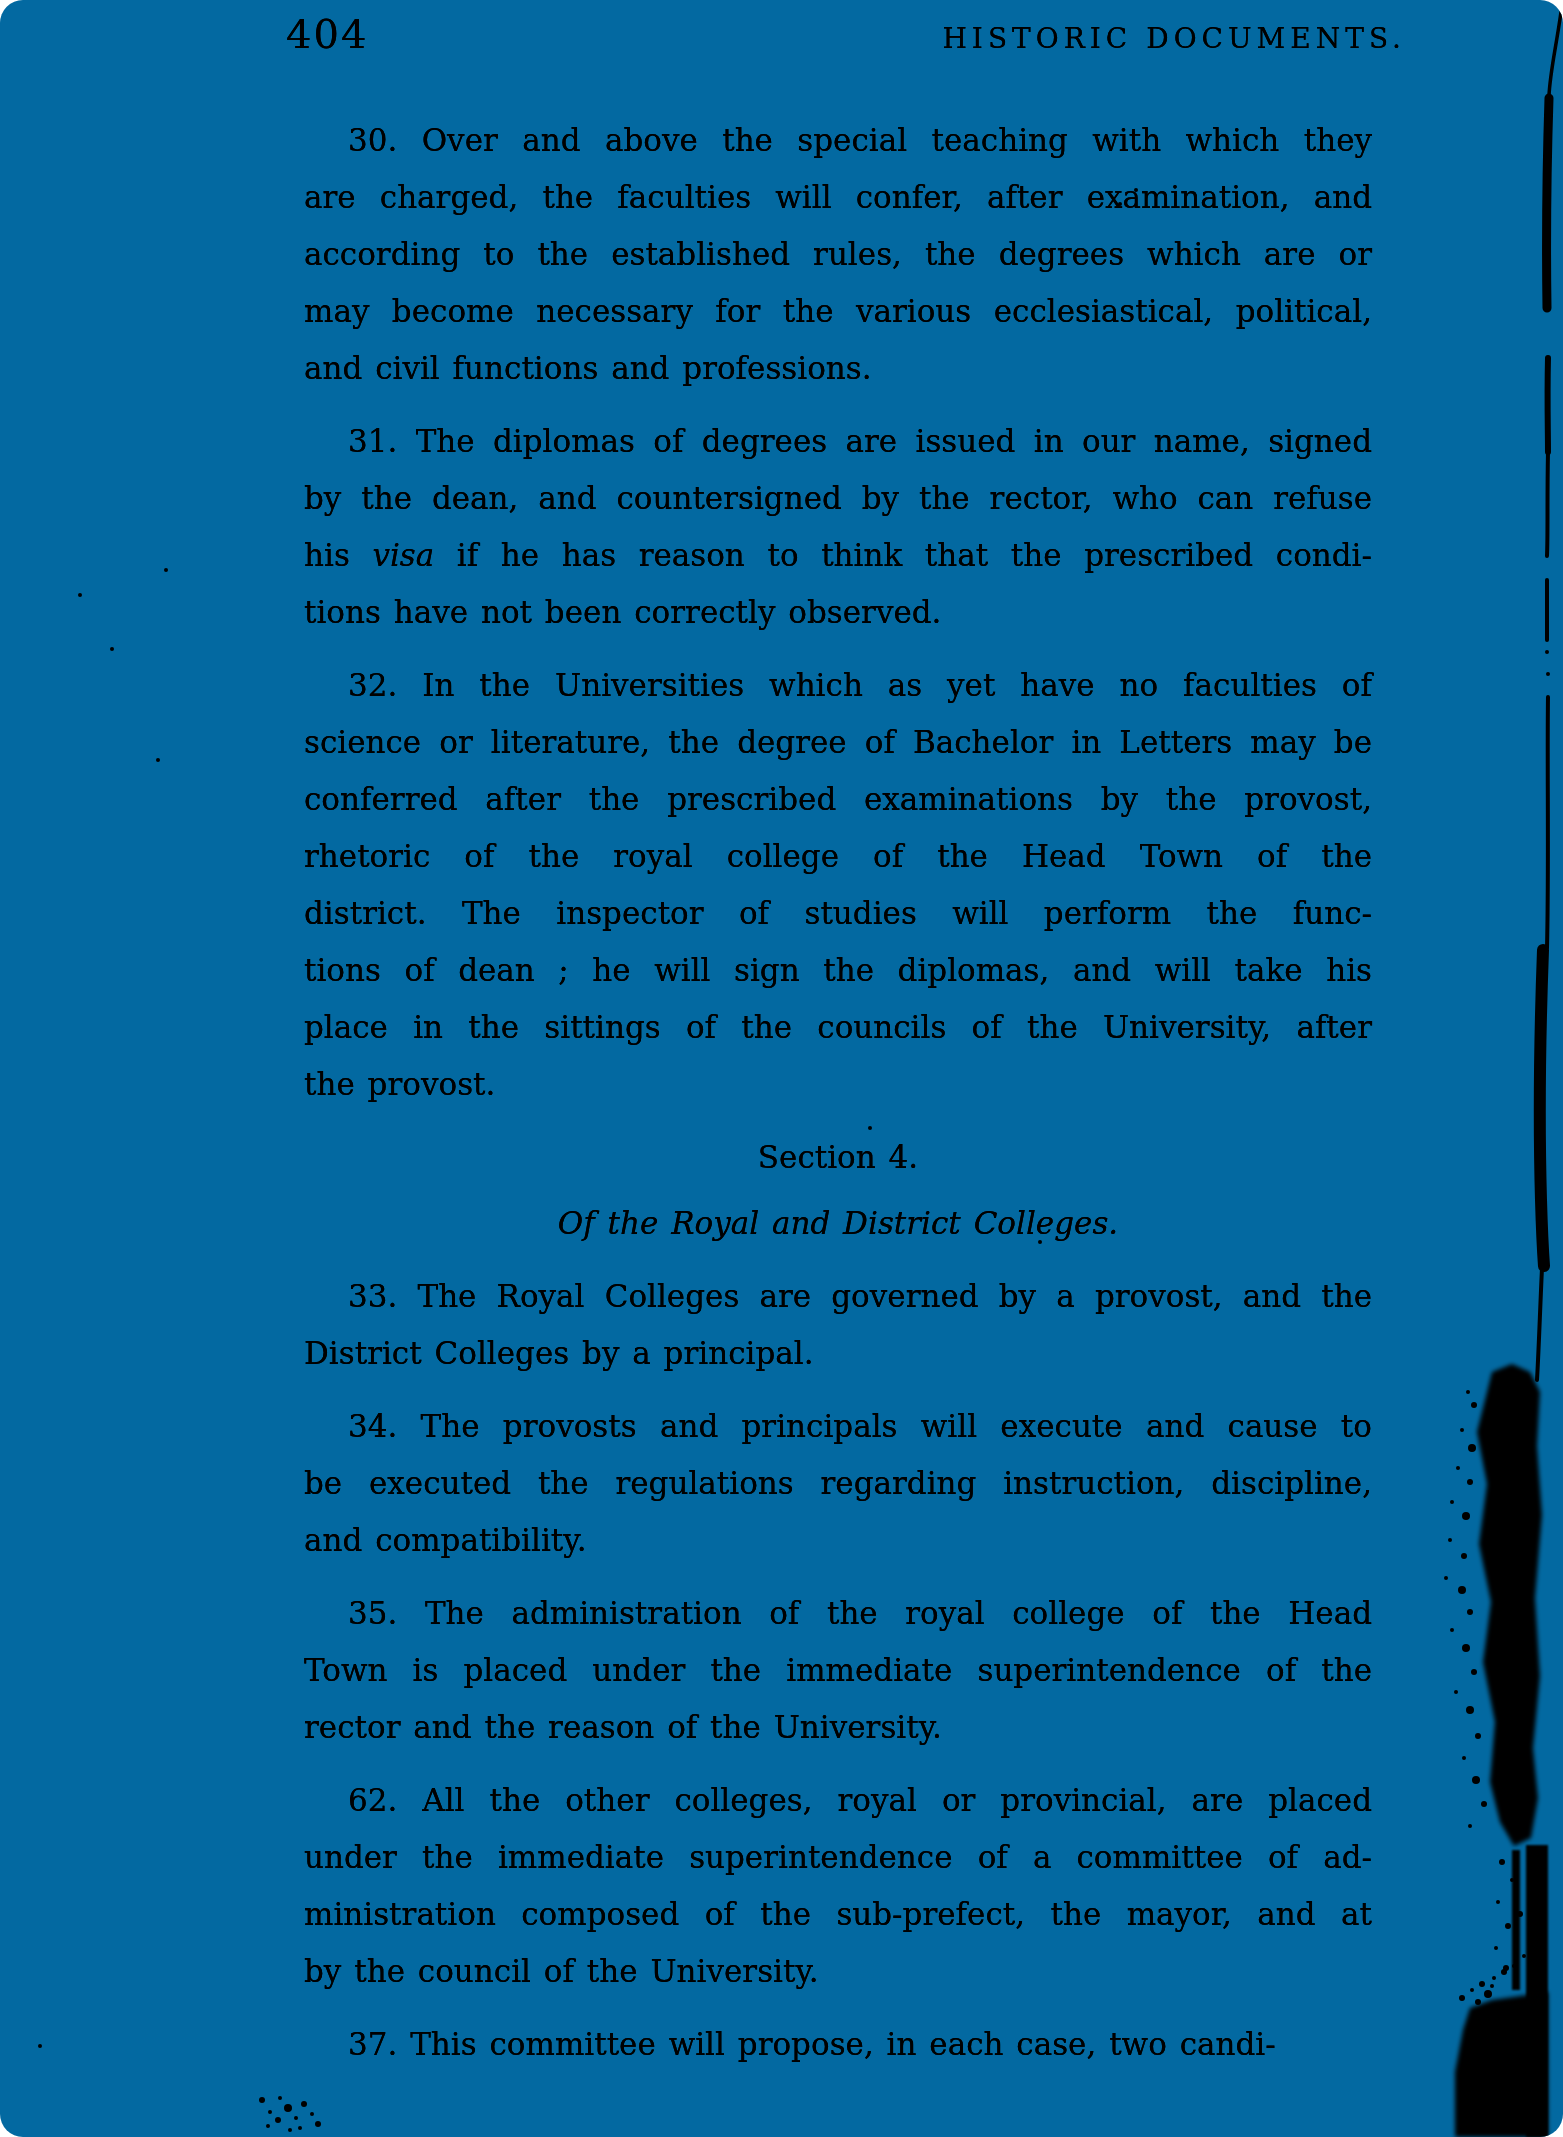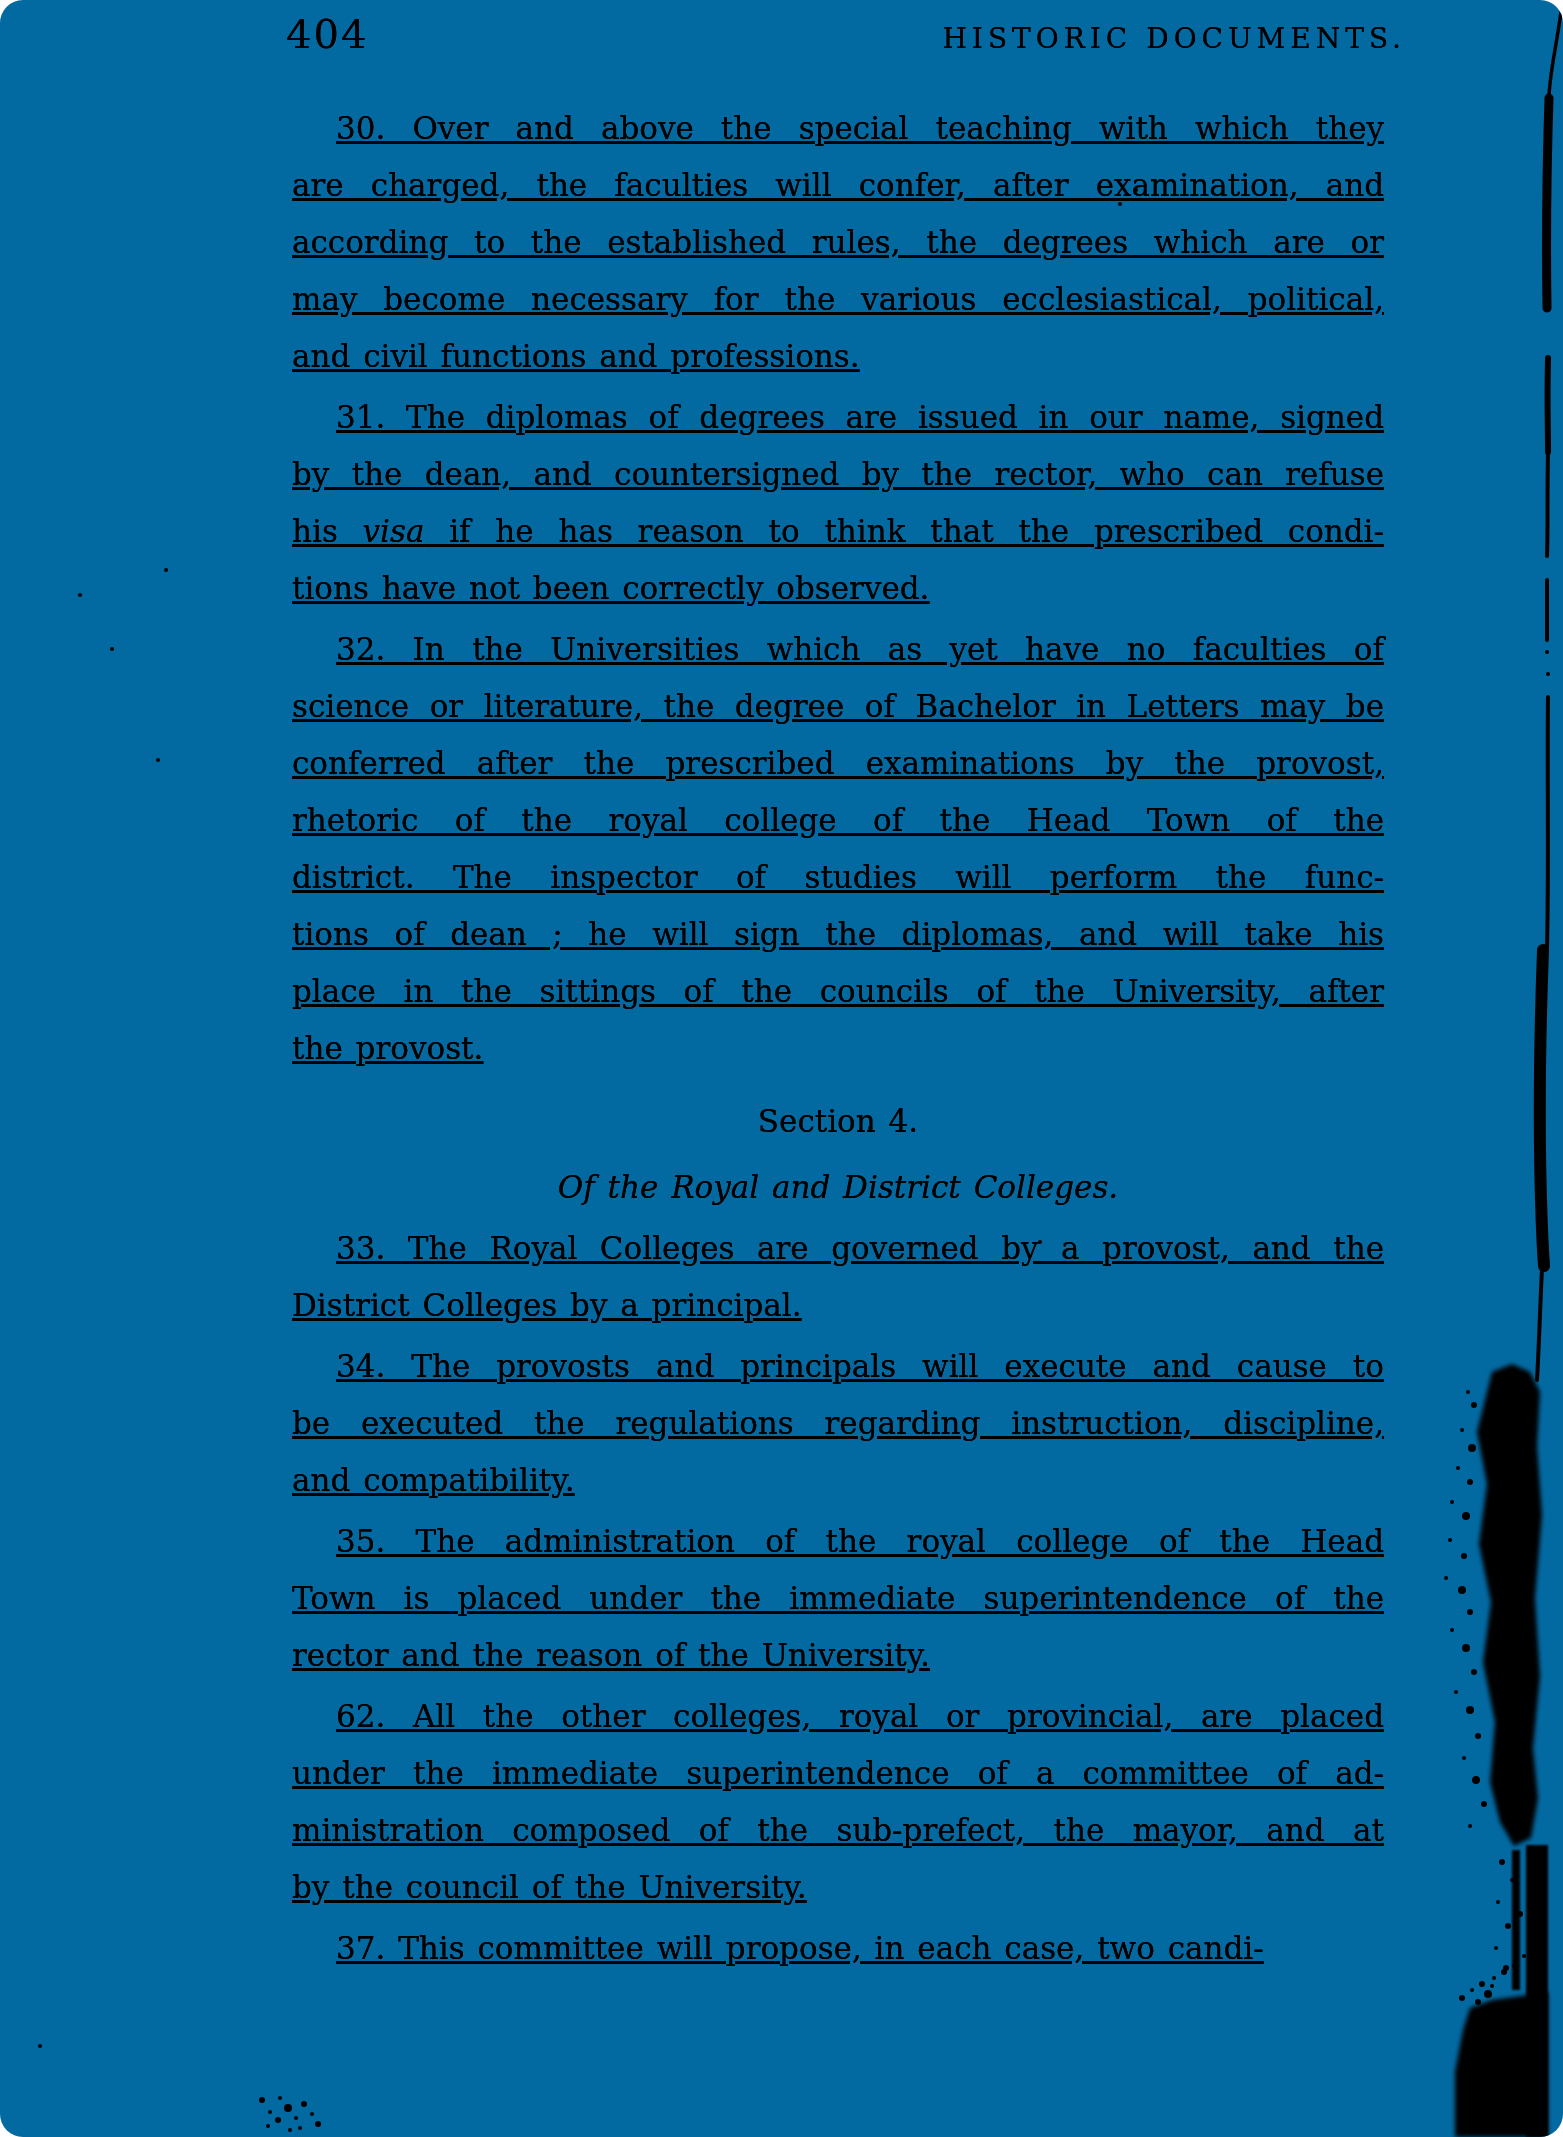--- a/index.html
+++ b/index.html
@@ -21,7 +21,7 @@
     position:absolute;left:288px;top:96px;width:1100px;
     font-size:31px;line-height:57px;word-spacing:3px;text-shadow:0 0 .5px #000;
   }
-  .para{margin:4px;text-decoration:underline;}
+  .para{margin:16px;}
   .line{text-align:justify;text-align-last:justify;white-space:normal;}
   .line.first{text-indent:44px;}
   .line.last{text-align-last:left;}

